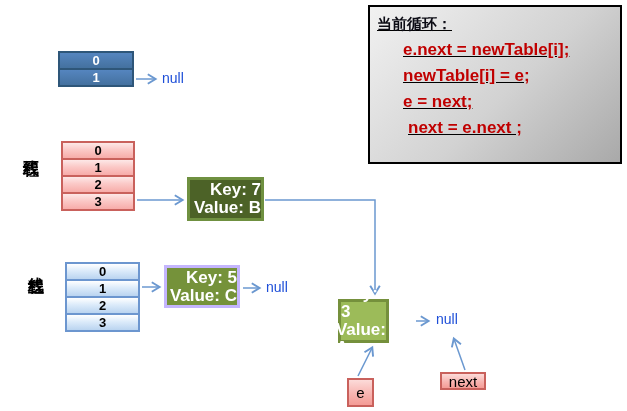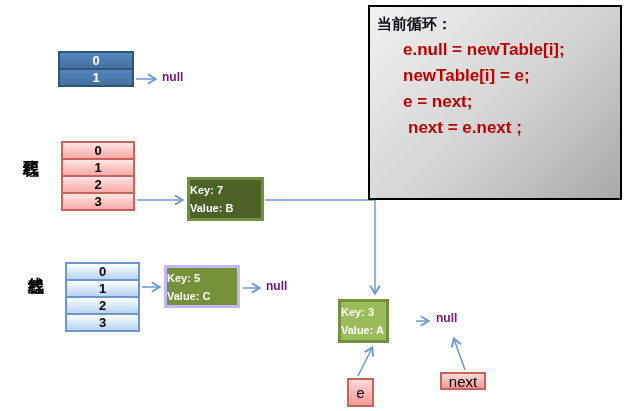--- a/index.html
+++ b/index.html
@@ -78,9 +78,9 @@
 
   
   .code-panel {
-    position:absolute; left:368px; top:5px; width:254px; height:195px;
+    position:absolute; left:368px; top:5px; width:254px; height:159px;
     background:linear-gradient(135deg,#f1f1f1 0%,#d2d2d2 55%,#a9a9a9 100%);
-    border:2px solid #000; padding:4px 0 4px 0;
+    border:2px solid #000; padding:4px 0 4px 0;text-decoration:underline;
   }
   .code-line { line-height:26px; white-space:nowrap; font-weight:bold; }
   .code-line.cn { padding-left:7px; font-size:15px; color:#0b0b14; }

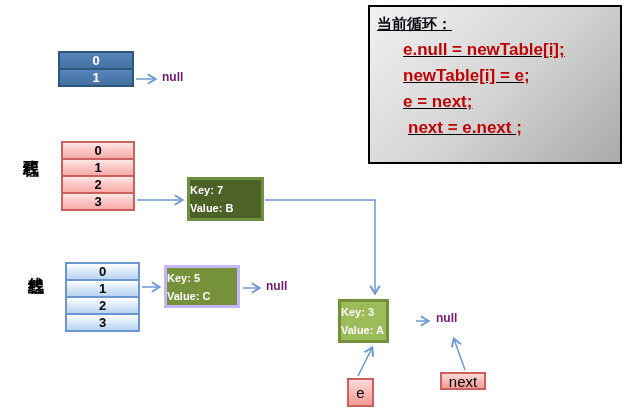--- a/index.html
+++ b/index.html
@@ -111,7 +111,7 @@
 
   <div class="code-panel">
     <div class="code-line cn">当前循环：</div>
-    <div class="code-line red">e.null = newTable[i];</div>
+    <div class="code-line red">e.next = newTable[i];</div>
     <div class="code-line red">newTable[i] = e;</div>
     <div class="code-line red">e = next;</div>
     <div class="code-line red extra">next = e.next ;</div>

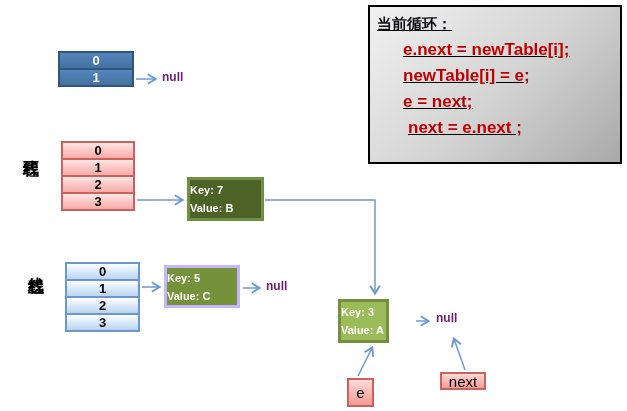--- a/index.html
+++ b/index.html
@@ -62,7 +62,7 @@
     background:#9cbb59; border:3px solid #75903c; }
 
   
-  .null-label { position:absolute; font-size:12px; font-weight:bold; color:#701a75; }
+  .null-label { position:absolute; font-size:14px; font-weight:normal; color:#1d4ed8; }
   .null-top { left:162px; top:70px; }
   .null-mid { left:266px; top:279px; }
   .null-bot { left:436px; top:311px; }

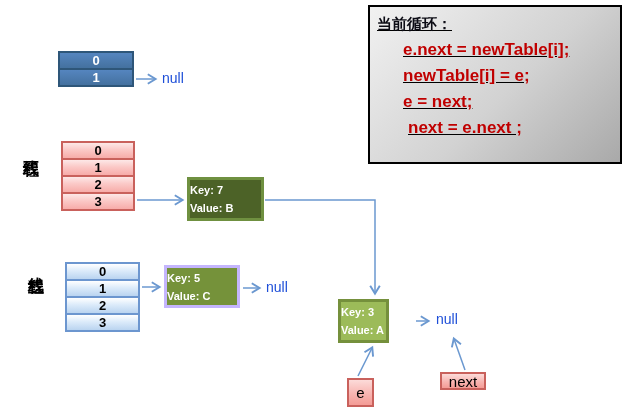--- a/index.html
+++ b/index.html
@@ -51,8 +51,8 @@
   
   .node {
     position:absolute; display:flex; flex-direction:column;
-    align-items:flex-start; justify-content:center;
-    color:#ffffff; font-size:11px; font-weight:bold; line-height:18px;
+    align-items:flex-end; justify-content:center;
+    color:#ffffff; font-size:17px; font-weight:bold; line-height:18px;
   }
   .node-key7 { left:187px; top:177px; width:77px; height:44px;
     background:#4c6227; border:3px solid #6f9040; }

